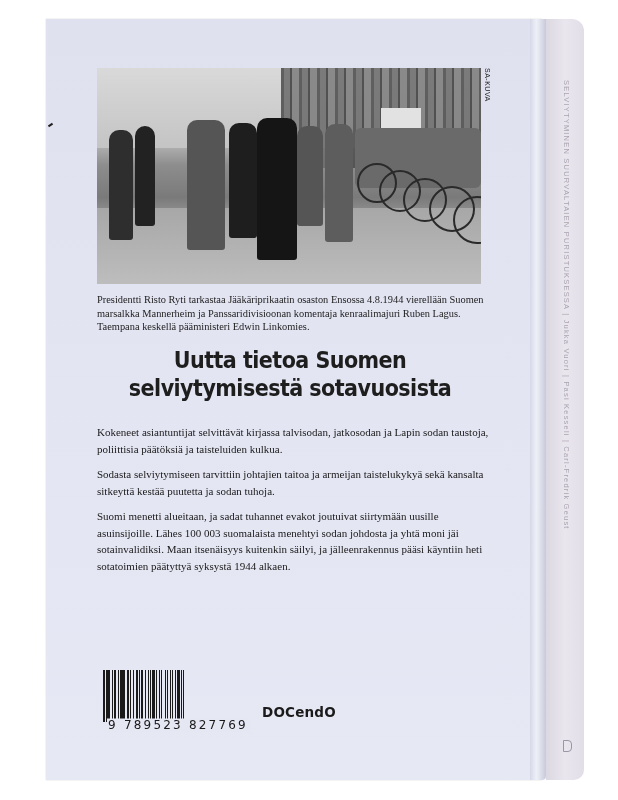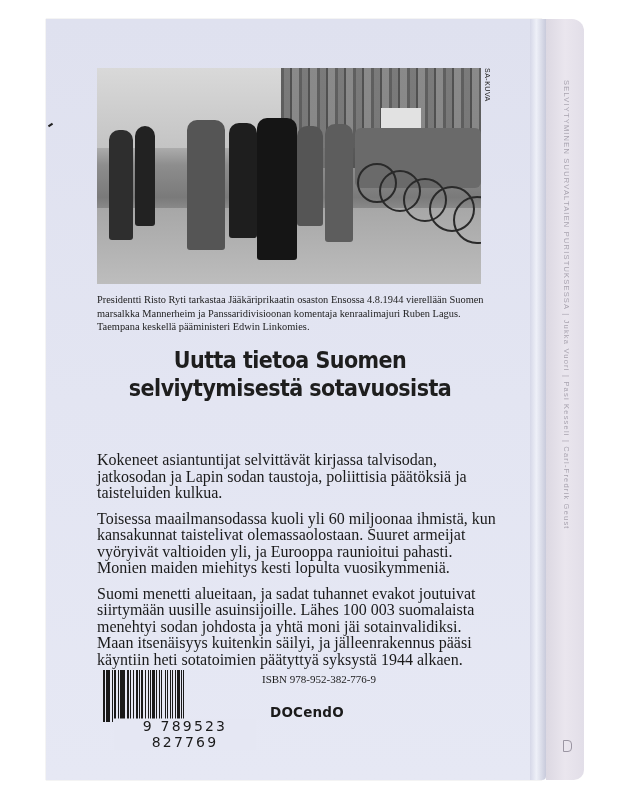--- a/index.html
+++ b/index.html
@@ -68,7 +68,7 @@
   }
   .body-text {
     position: absolute; left: 97px; top: 424px; width: 400px;
-    font-size: 16px; line-height: 16.5px; color: #1a1a1a; margin-top: 28px;
+    font-size: 11px; line-height: 16.5px; color: #1a1a1a;
   }
   .body-text p { margin: 0 0 9px 0; }
   .barcode {

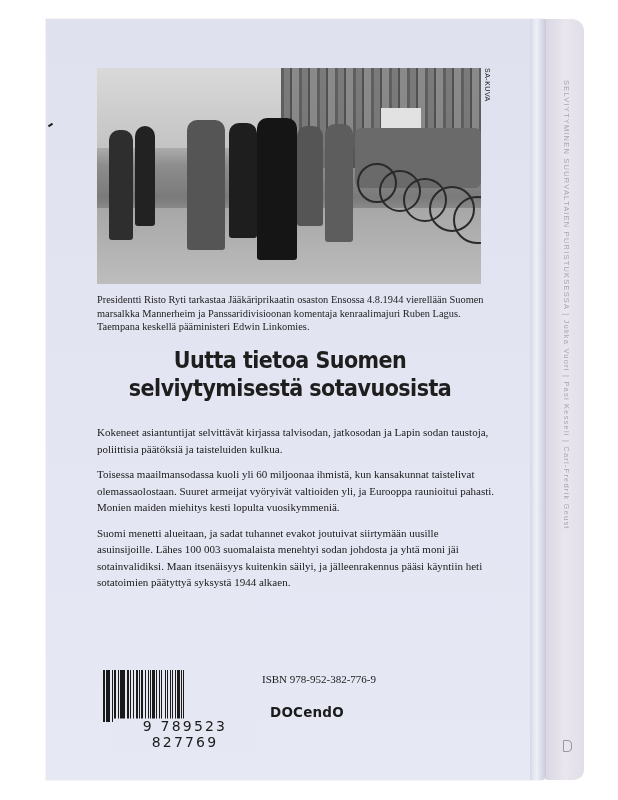--- a/index.html
+++ b/index.html
@@ -127,6 +127,7 @@
 
 <div class="body-text">
   <p>Kokeneet asiantuntijat selvittävät kirjassa talvisodan, jatkosodan ja Lapin sodan taustoja, poliittisia päätöksiä ja taisteluiden kulkua.</p>
+  <p>Sodasta selviytymiseen tarvittiin johtajien taitoa ja armeijan taistelukykyä sekä kansalta sitkeyttä kestää puutetta ja sodan tuhoja.</p>
   <p>Toisessa maailmansodassa kuoli yli 60 miljoonaa ihmistä, kun kansakunnat taistelivat olemassaolostaan. Suuret armeijat vyöryivät valtioiden yli, ja Eurooppa raunioitui pahasti. Monien maiden miehitys kesti lopulta vuosikymmeniä.</p>
   <p>Suomi menetti alueitaan, ja sadat tuhannet evakot joutuivat siirtymään uusille asuinsijoille. Lähes 100 003 suomalaista menehtyi sodan johdosta ja yhtä moni jäi sotainvalidiksi. Maan itsenäisyys kuitenkin säilyi, ja jälleenrakennus pääsi käyntiin heti sotatoimien päätyttyä syksystä 1944 alkaen.</p>
 </div>

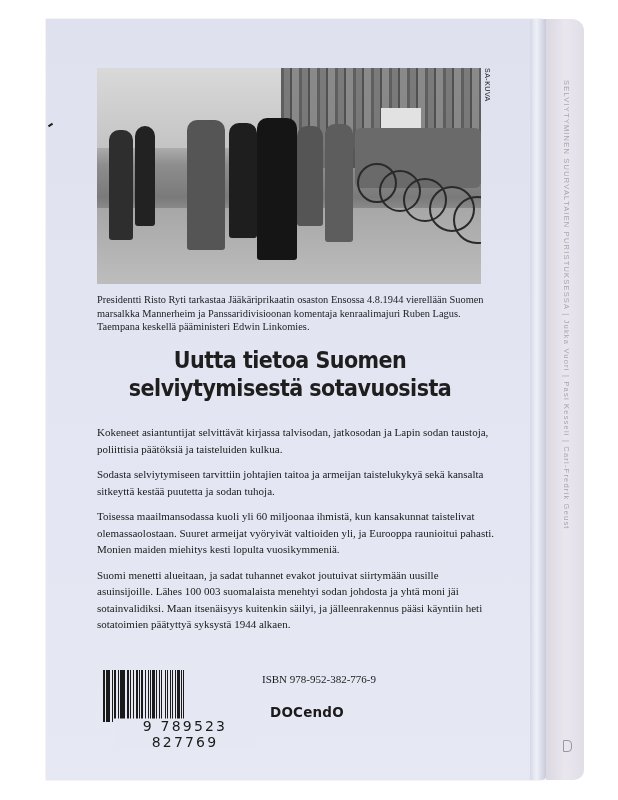--- a/index.html
+++ b/index.html
@@ -128,7 +128,6 @@
 <div class="body-text">
   <p>Kokeneet asiantuntijat selvittävät kirjassa talvisodan, jatkosodan ja Lapin sodan taustoja, poliittisia päätöksiä ja taisteluiden kulkua.</p>
   <p>Sodasta selviytymiseen tarvittiin johtajien taitoa ja armeijan taistelukykyä sekä kansalta sitkeyttä kestää puutetta ja sodan tuhoja.</p>
-  <p>Toisessa maailmansodassa kuoli yli 60 miljoonaa ihmistä, kun kansakunnat taistelivat olemassaolostaan. Suuret armeijat vyöryivät valtioiden yli, ja Eurooppa raunioitui pahasti. Monien maiden miehitys kesti lopulta vuosikymmeniä.</p>
   <p>Suomi menetti alueitaan, ja sadat tuhannet evakot joutuivat siirtymään uusille asuinsijoille. Lähes 100 003 suomalaista menehtyi sodan johdosta ja yhtä moni jäi sotainvalidiksi. Maan itsenäisyys kuitenkin säilyi, ja jälleenrakennus pääsi käyntiin heti sotatoimien päätyttyä syksystä 1944 alkaen.</p>
 </div>
 

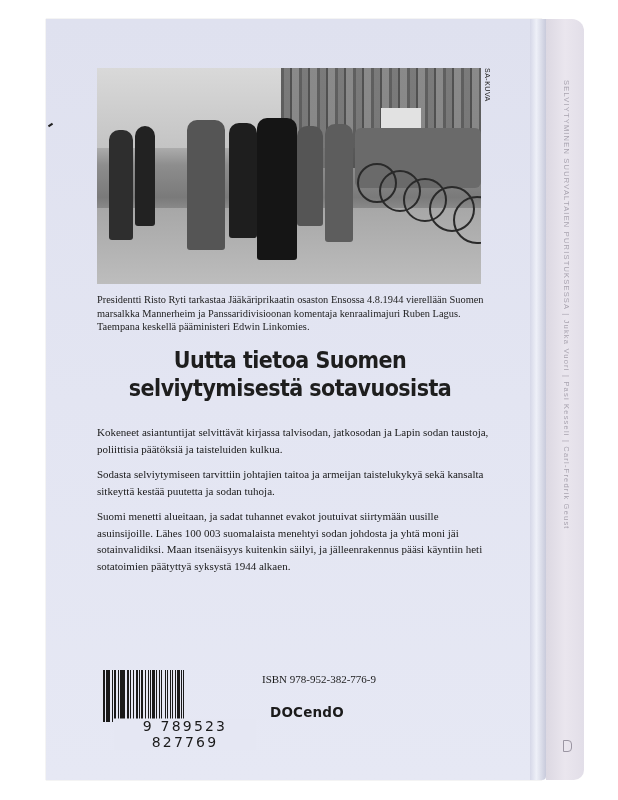--- a/index.html
+++ b/index.html
@@ -195,7 +195,6 @@
 </div>
 
 <div class="isbn-block">
-  <div>ISBN 978-952-382-776-9</div>
 </div>
 <div class="publisher-logo">DOCendO</div>
 

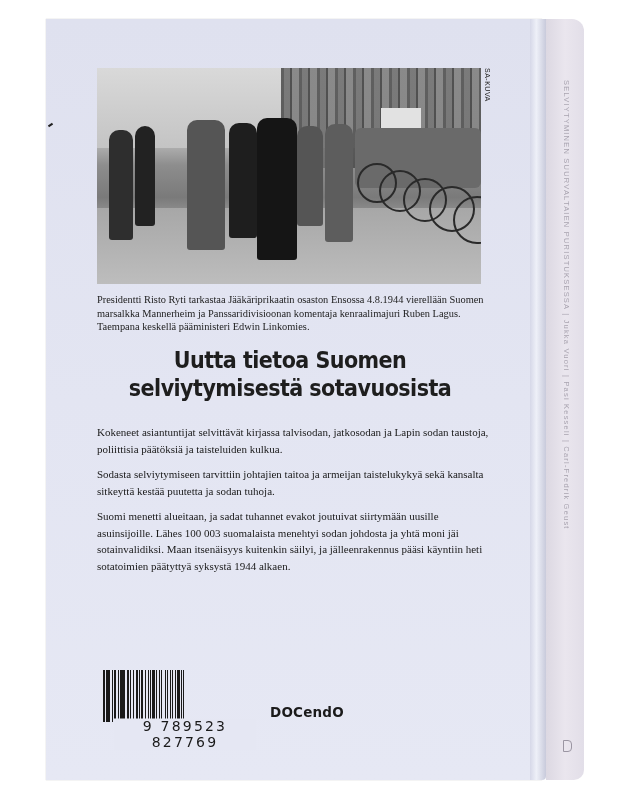--- a/index.html
+++ b/index.html
@@ -84,7 +84,7 @@
   .isbn-block { position:absolute; left:262px; top:670px; font-size:11px; line-height:18px; color:#1a1a1a; }
   .publisher-logo {
     position:absolute; left:262px; top:704px; font-family:"DejaVu Sans", sans-serif;
-    font-weight:bold; font-size:13.5px; letter-spacing:0.2px; color:#1a1a1a;margin-left:8px;
+    font-weight:bold; font-size:13.5px; letter-spacing:0.2px; color:#1a1a1a;
   }
 </style>
 </head>

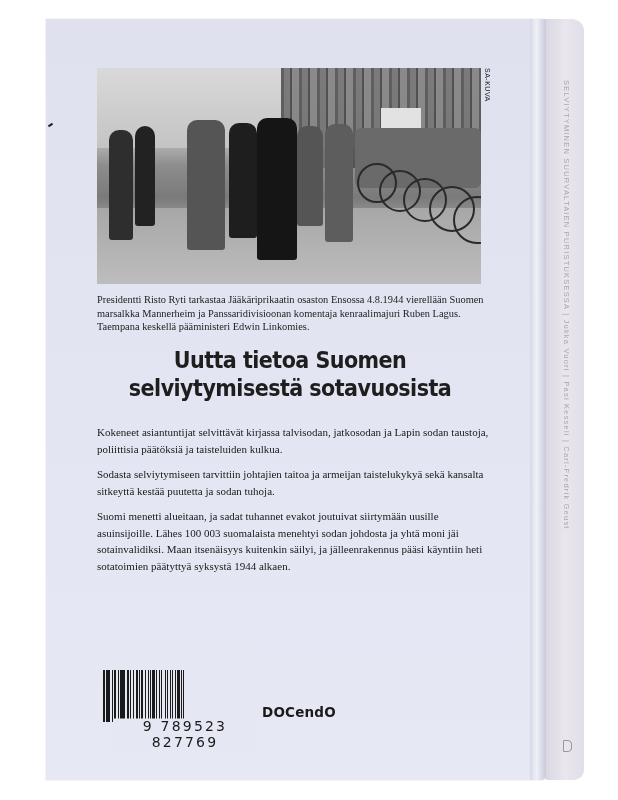--- a/index.html
+++ b/index.html
@@ -77,8 +77,8 @@
   .barcode-bars { position:absolute; left:0; top:0; width:142px; height:52px; display:flex; }
   .barcode-bars span { display:block; height:100%; background:#1a1a1a; }
   .barcode-number {
-    position:absolute; left:11px; top:48px; width:142px; text-align:center;
-    font-family: "DejaVu Sans", sans-serif; font-size: 14px; letter-spacing: 2.2px; color:#1a1a1a;
+    position:absolute; left:4px; top:48px; width:142px; text-align:center;
+    font-family: "DejaVu Sans", sans-serif; font-size: 12px; letter-spacing: 2.2px; color:#1a1a1a;
     background: linear-gradient(180deg, transparent 0, #e5e7f3 1px);
   }
   .isbn-block { position:absolute; left:262px; top:670px; font-size:11px; line-height:18px; color:#1a1a1a; }

